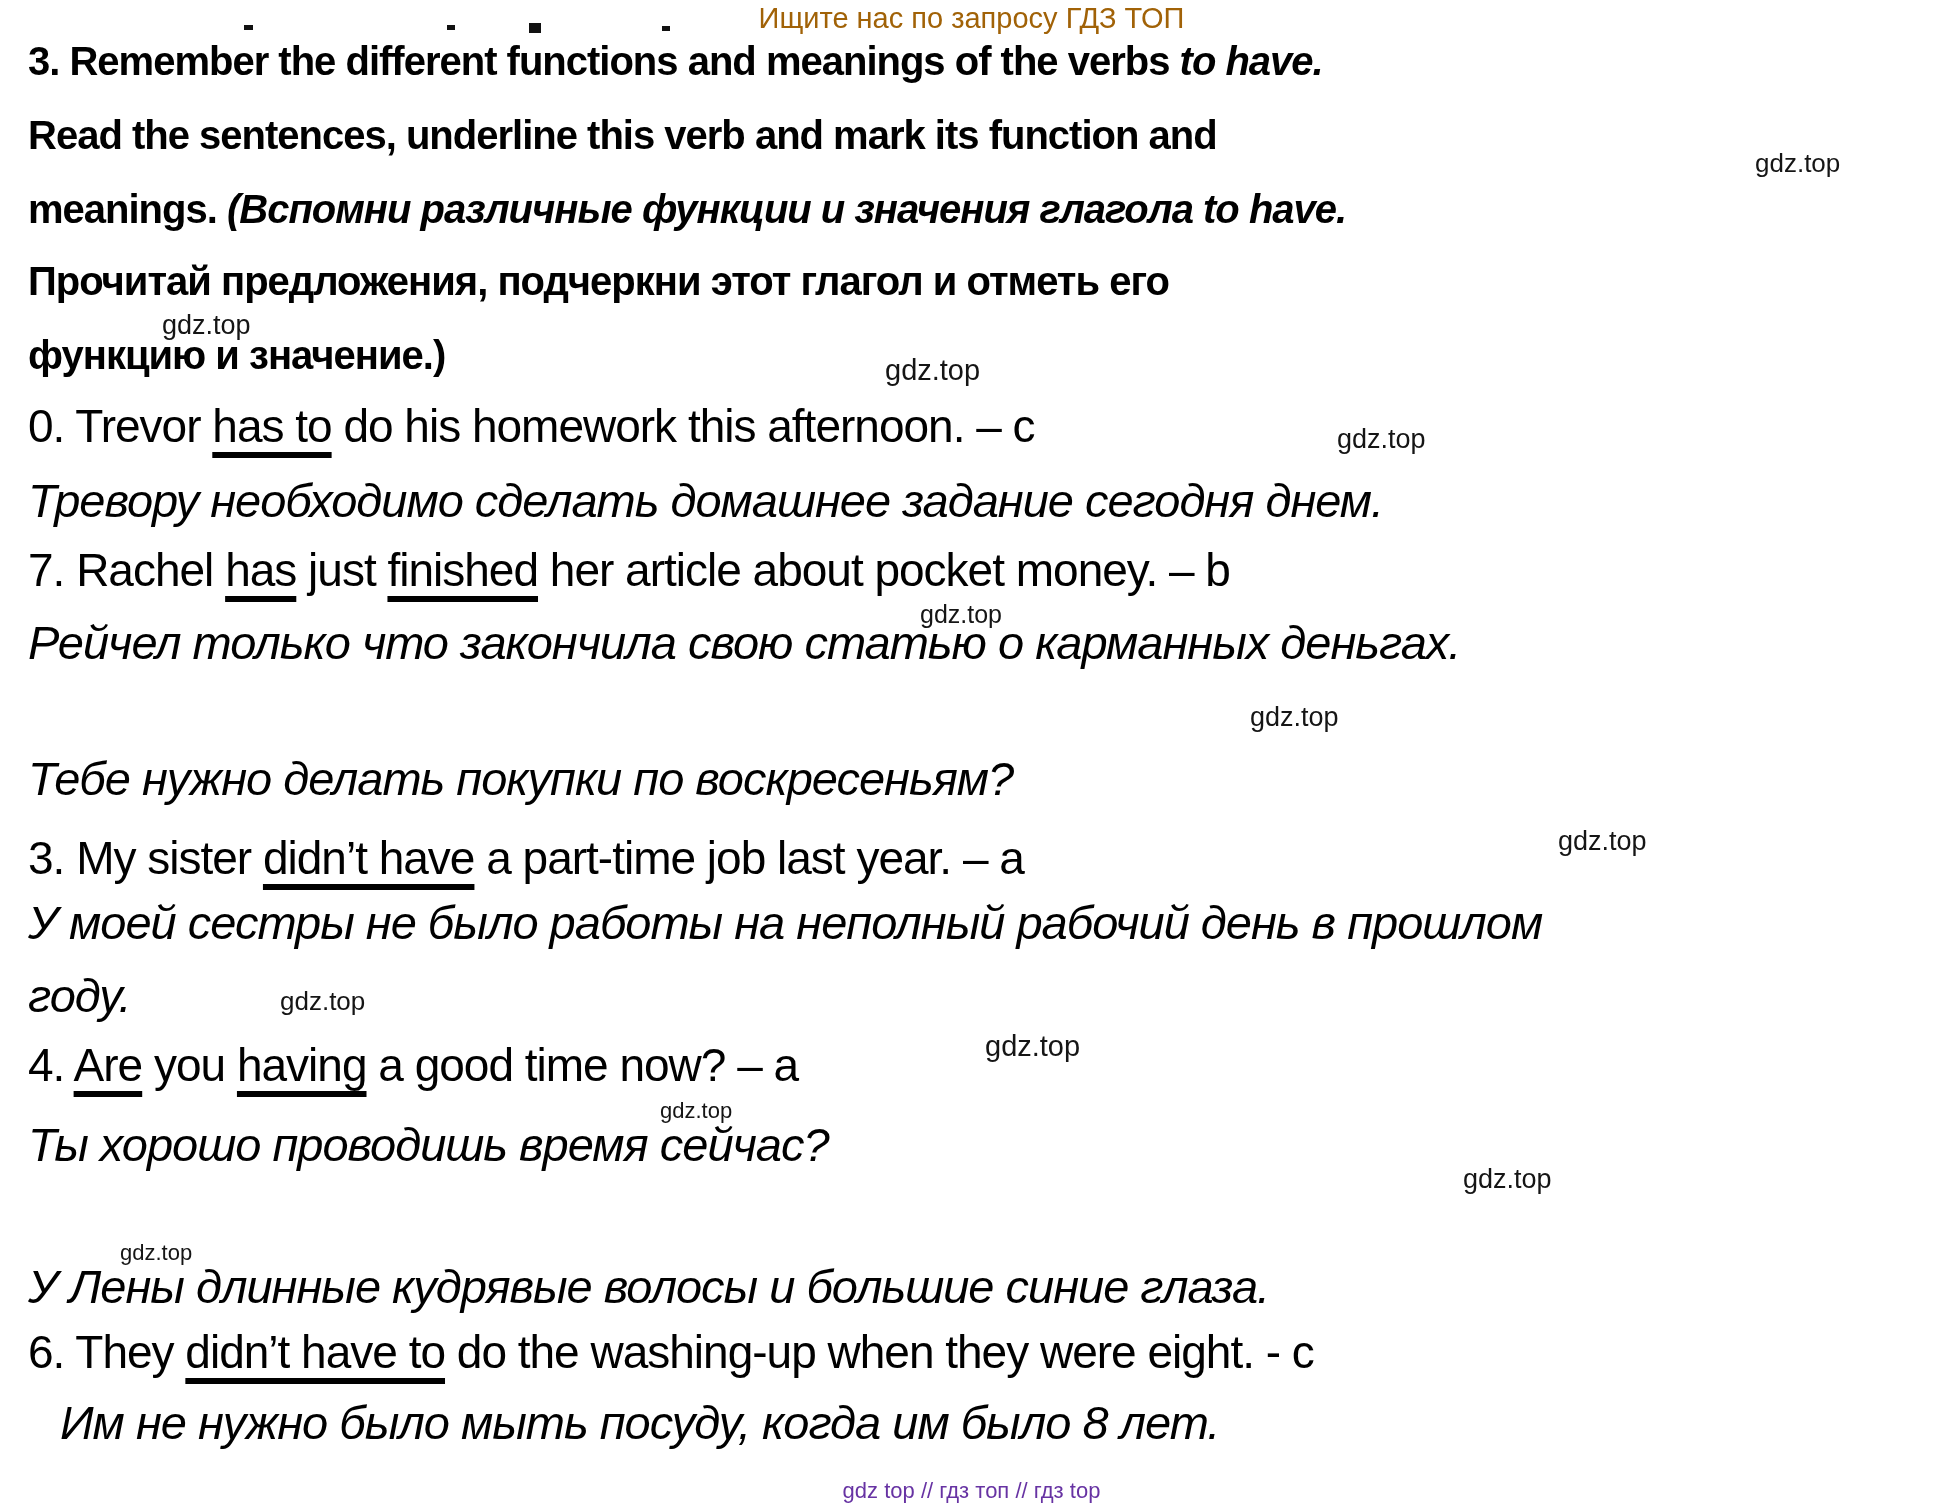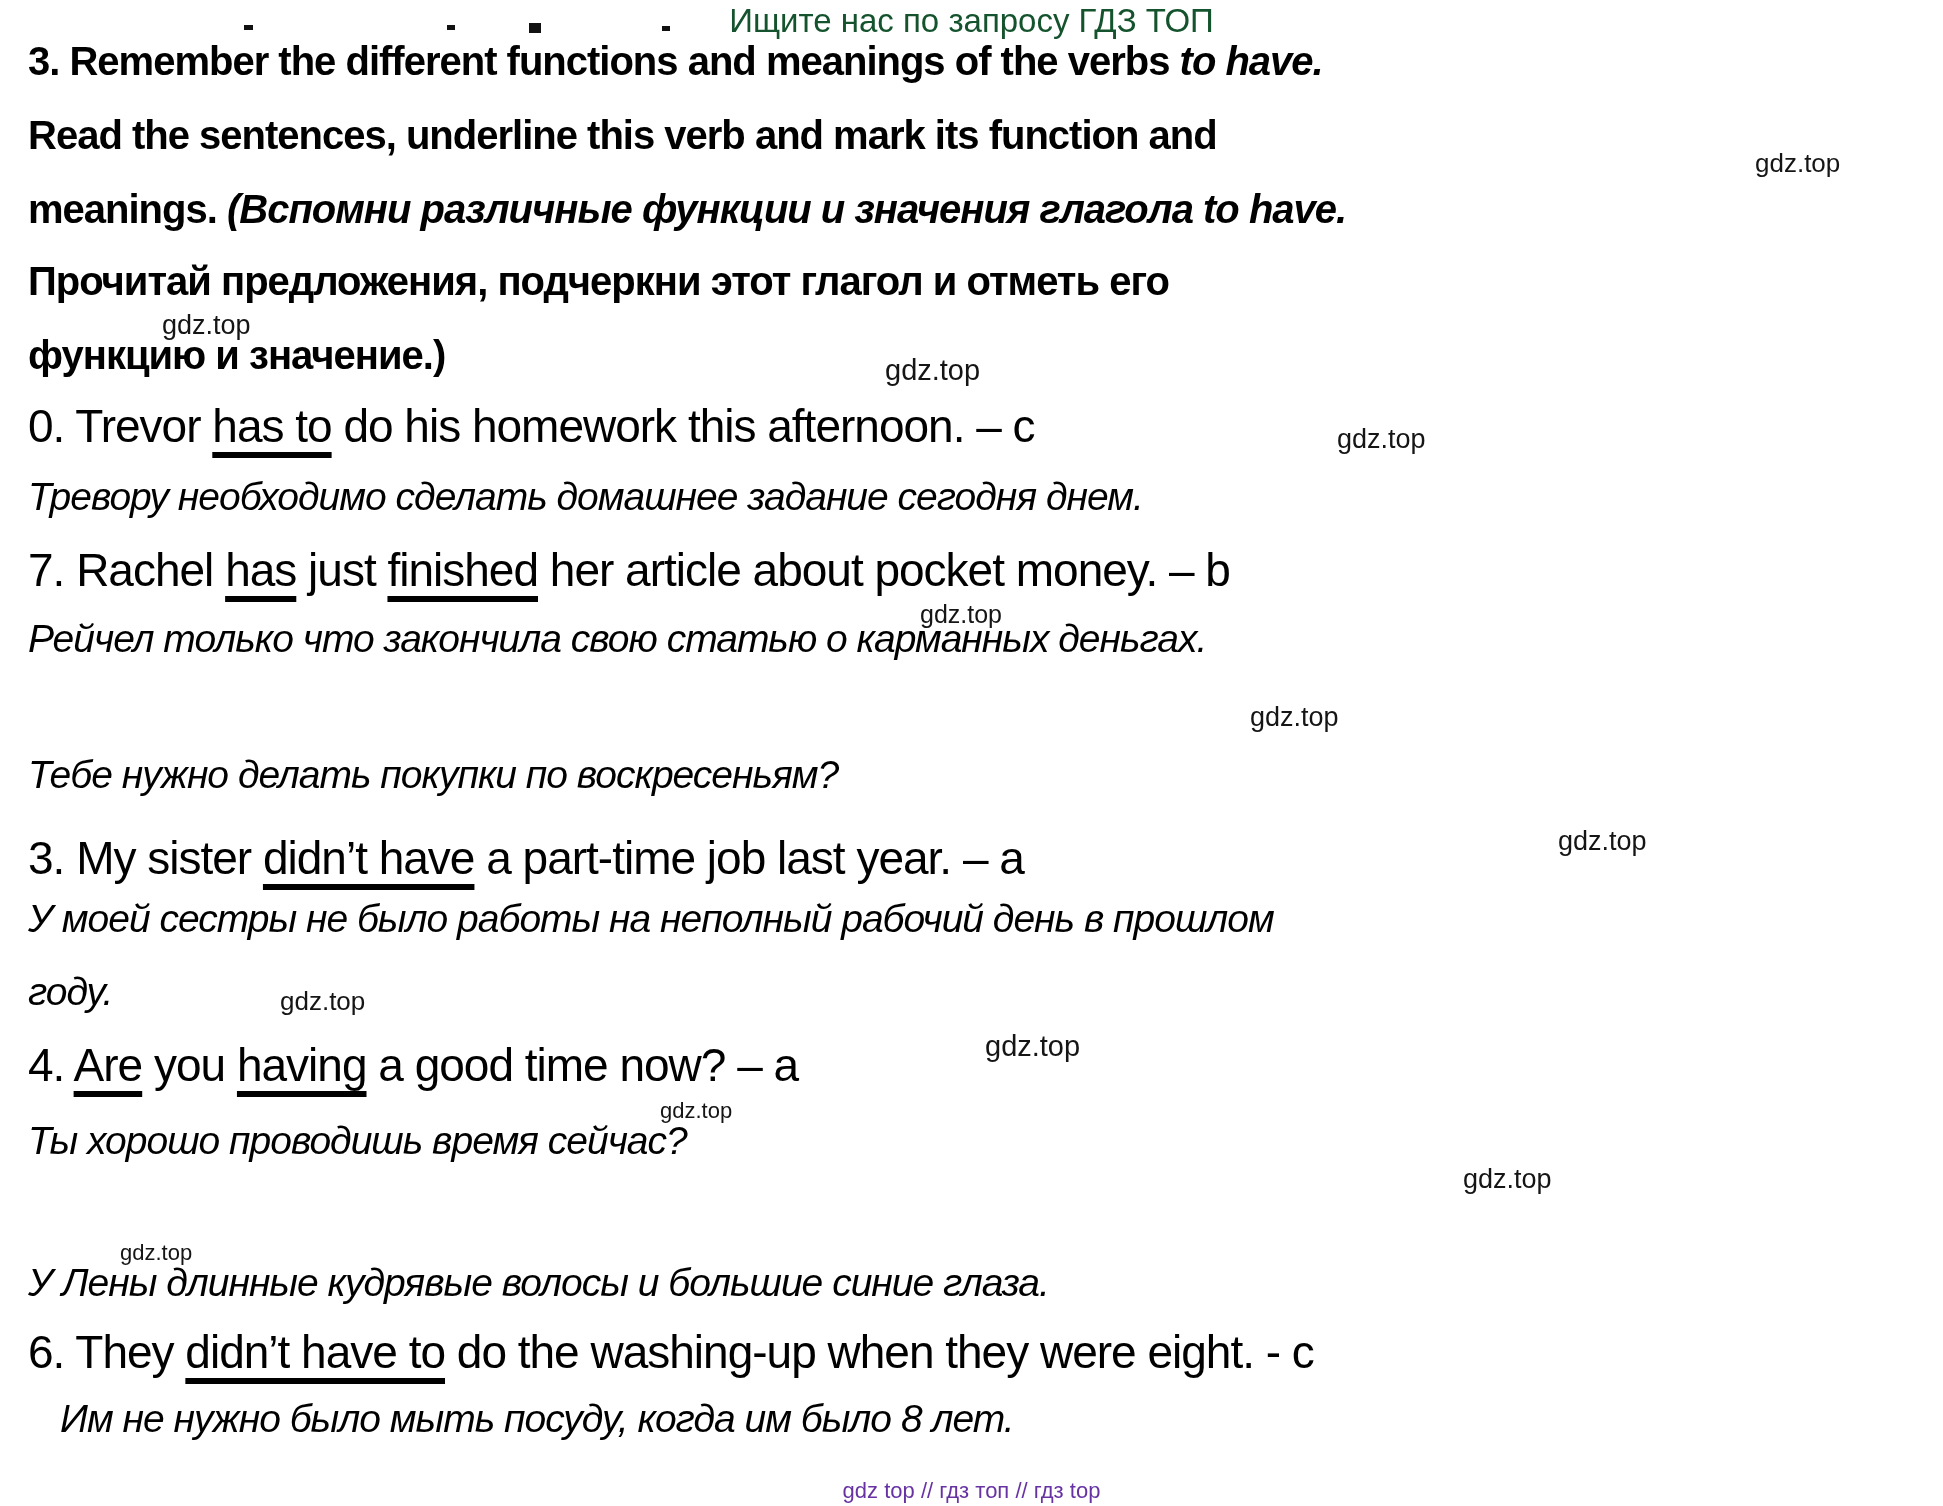--- a/index.html
+++ b/index.html
@@ -15,8 +15,8 @@
   .line { position: absolute; white-space: nowrap; line-height: 1.08; }
   .promo {
     position: absolute; top: 2px; left: 0; width: 100%;
-    text-align: center; font-size: 33px; font-weight: 400;
-    color: #14532d; letter-spacing: 0px;
+    text-align: center; font-size: 29px; font-weight: 400;
+    color: #a16207; letter-spacing: 0px;
   }
   .heading { font-size: 40px; font-weight: 700; letter-spacing: -1px; }
   .heading .it { font-style: italic; }

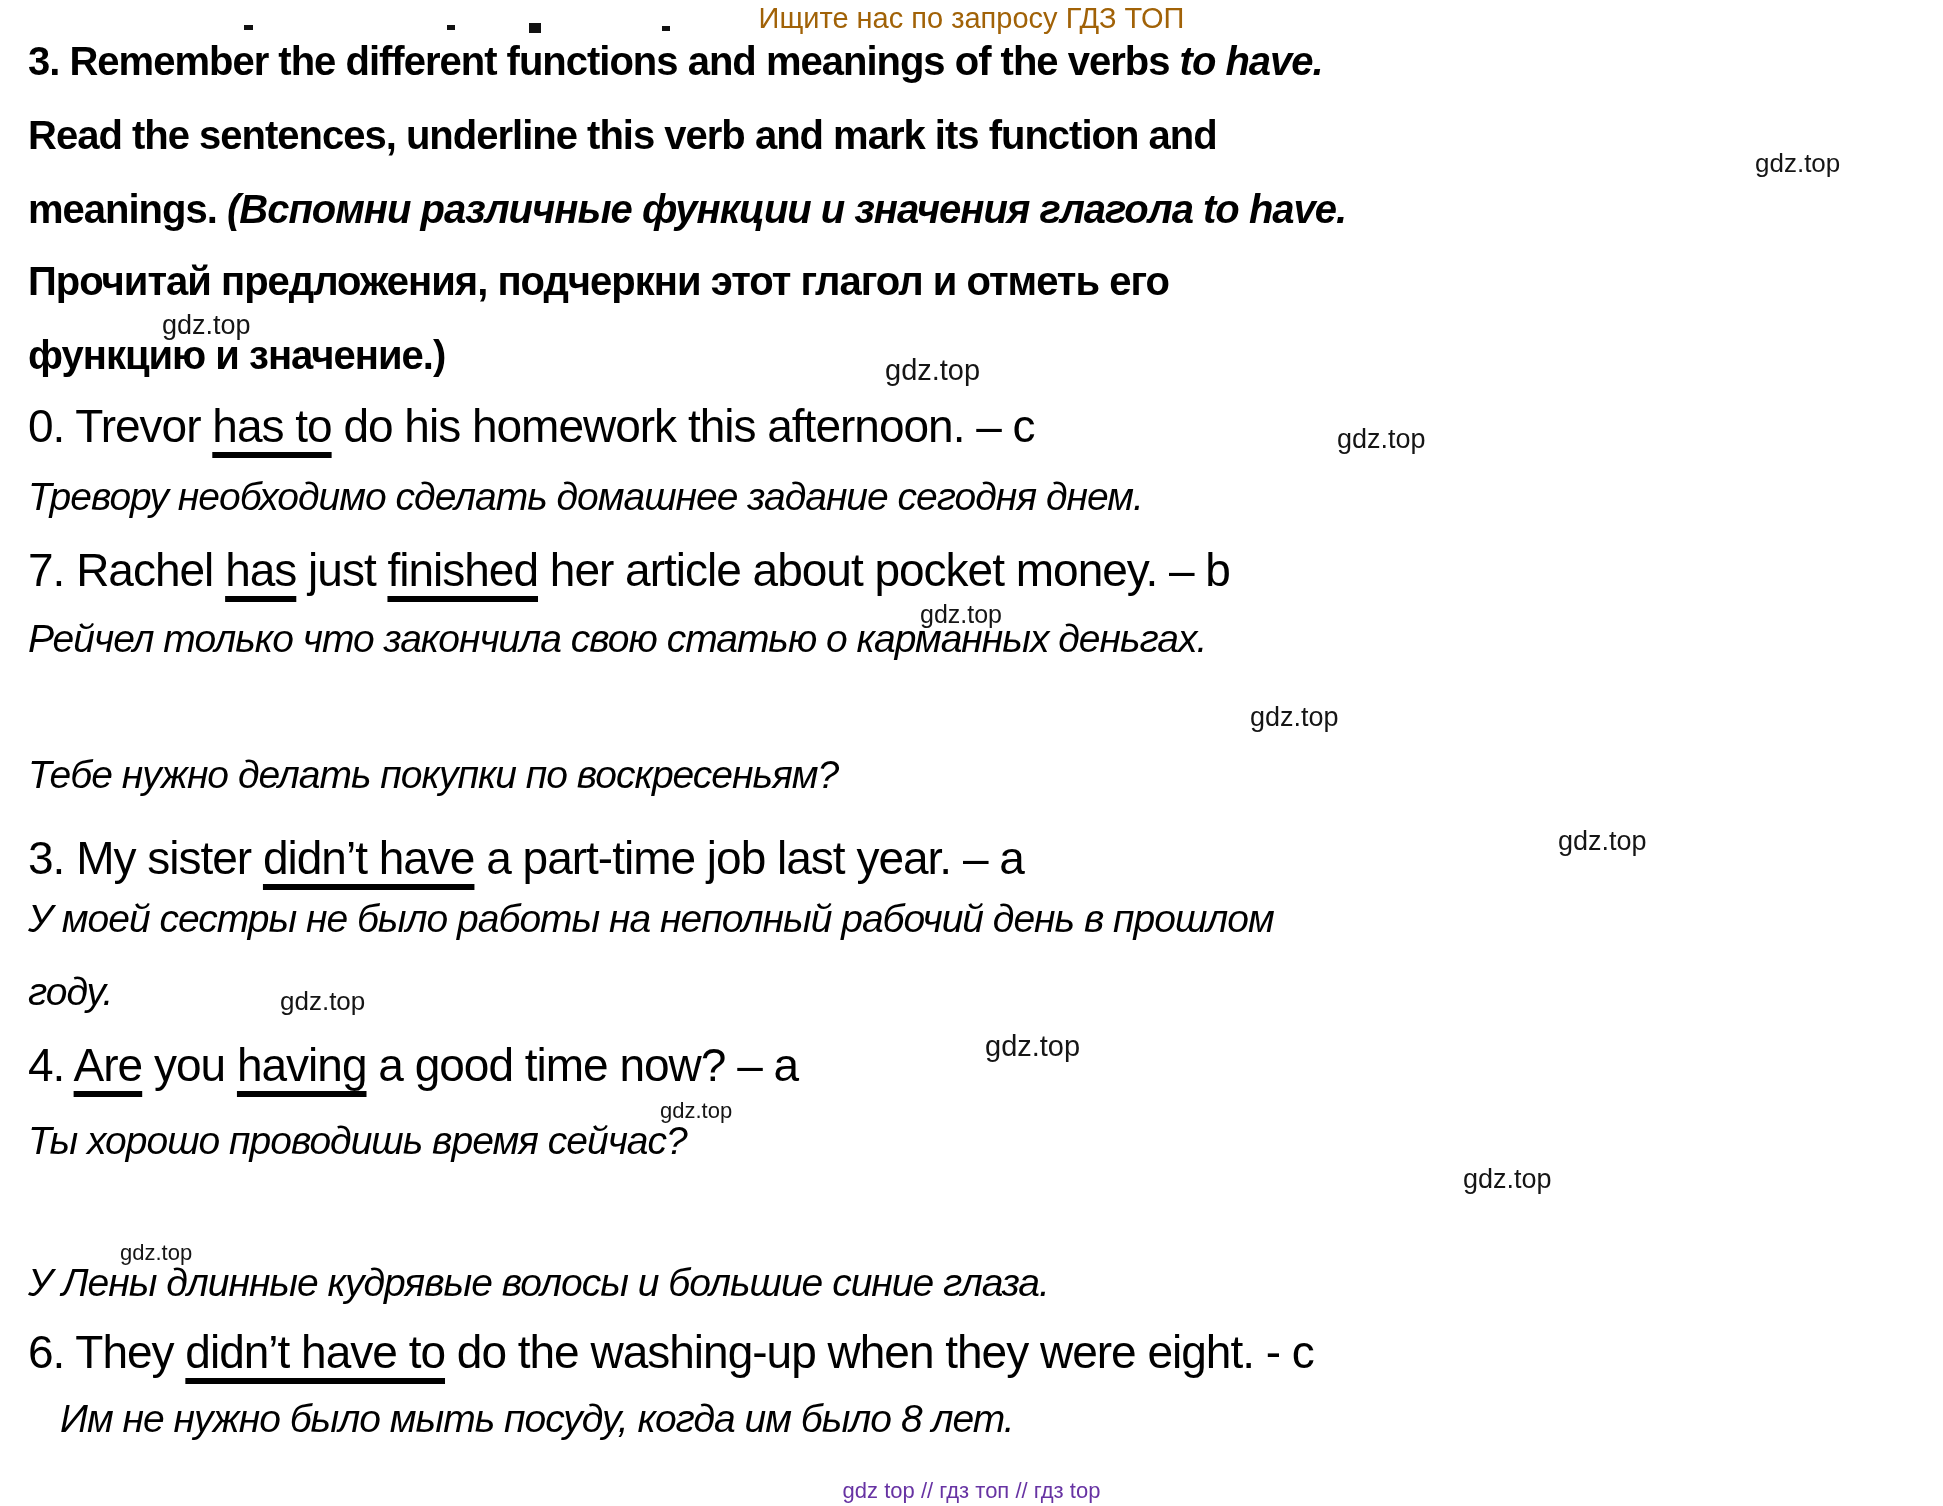--- a/index.html
+++ b/index.html
@@ -27,7 +27,7 @@
     text-underline-offset: 10px;
     text-decoration-color: #000;
   }
-  .trans { font-size: 39px; font-style: italic; font-weight: 400; letter-spacing: -1px; }
+  .trans { font-size: 47px; font-style: italic; font-weight: 400; letter-spacing: -1px; }
   .wm { position: absolute; white-space: nowrap; color: #151515; font-size: 26px; letter-spacing: 0; }
   .wm.small { font-size: 22px; }
   .wm.big { font-size: 29px; }

